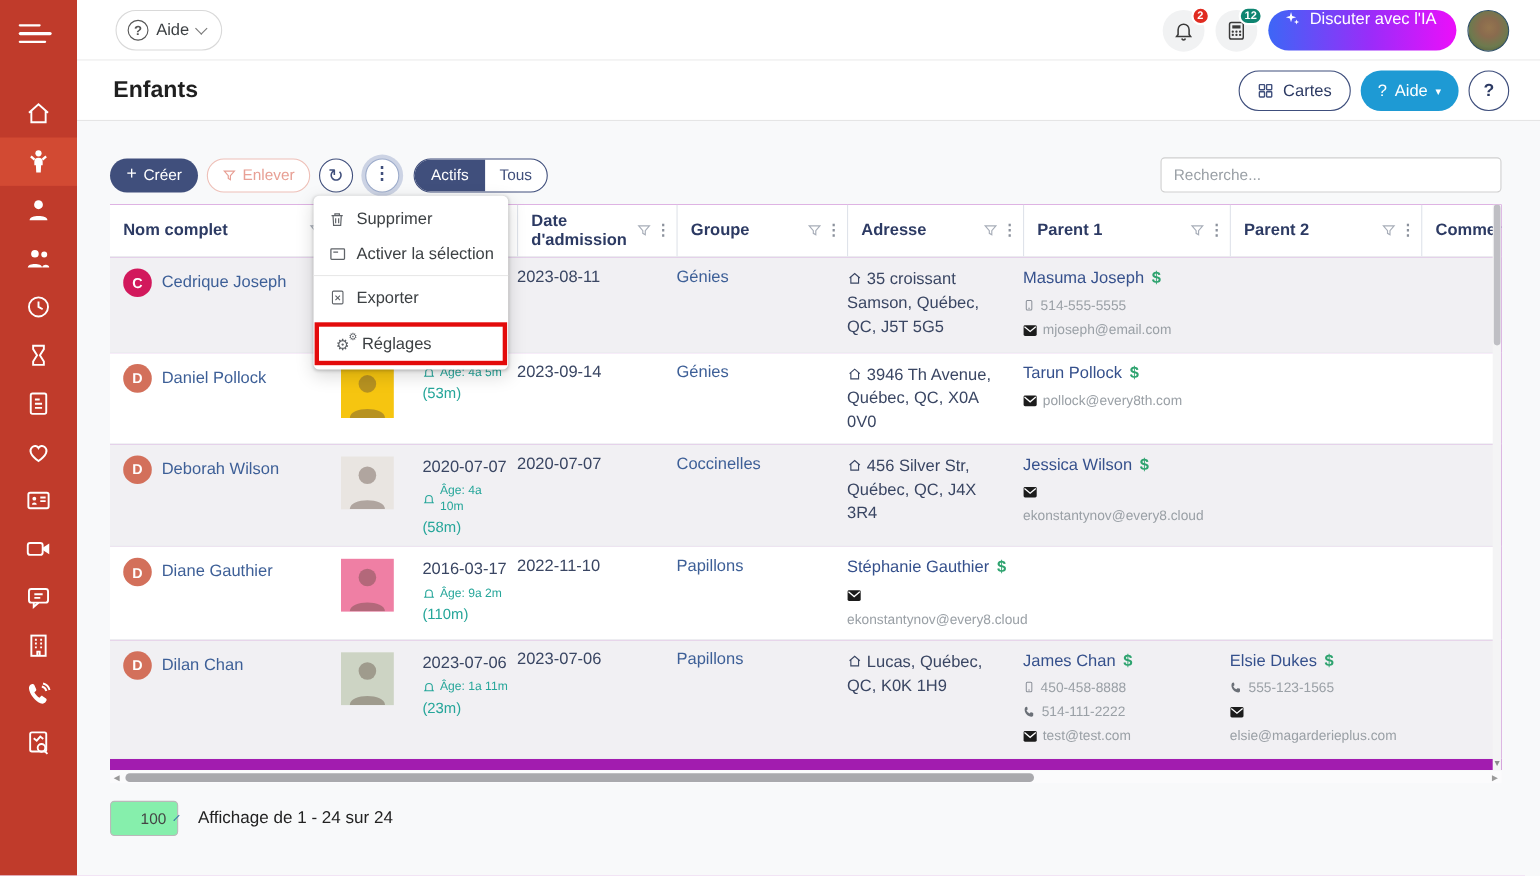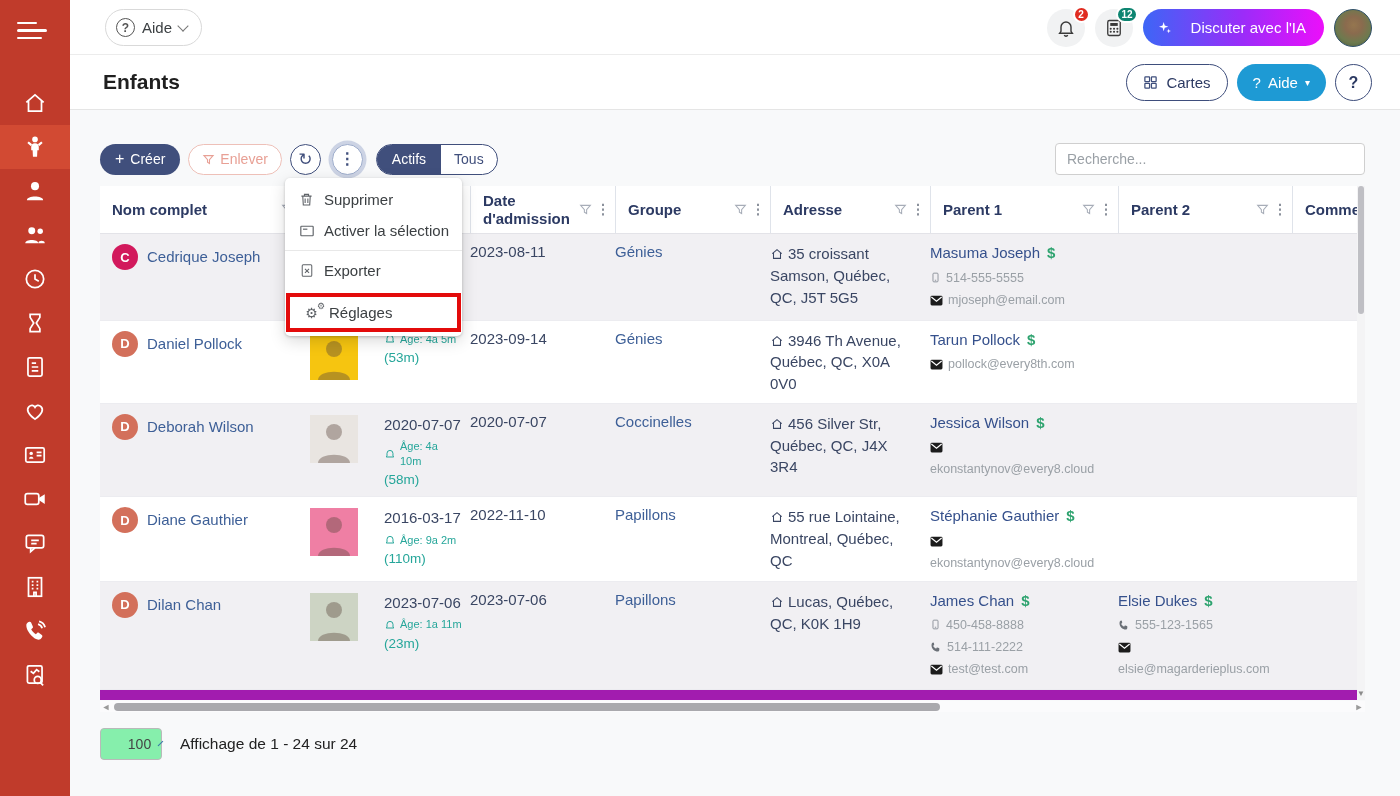--- a/index.html
+++ b/index.html
@@ -28,7 +28,7 @@
   .badge { position:absolute; top:-3px; right:-5px; min-width:17px; height:17px; padding:0 3px; border-radius:9px; color:#fff; font-size:10px; font-weight:bold; display:flex; align-items:center; justify-content:center; border:2px solid #fff; }
   .badge.red { background:#e02b20; }
   .badge.teal { background:#0e8571; }
-  .ai-btn { height:37px; padding:0 18px 0 14px; border:none; border-radius:19px; display:flex; align-items:center; gap:18px; color:#fff; font-size:15px; cursor:pointer; background:linear-gradient(90deg,#3d66f6 0%,#9b2cf9 55%,#ec0ffa 100%); }
+  .ai-btn { height:37px; padding:0 18px 0 14px; border:none; border-radius:19px; display:flex; align-items:flex-start; gap:8px; color:#fff; font-size:15px; cursor:pointer; background:linear-gradient(90deg,#3d66f6 0%,#9b2cf9 55%,#ec0ffa 100%); }
   .avatar-top { width:38px; height:38px; border-radius:50%; cursor:pointer; background:radial-gradient(circle at 52% 42%, #95764f 0%, #8a6b4e 30%, #6d7a4e 62%, #46543a 100%); border:1px solid #2f4f66; }
 
   

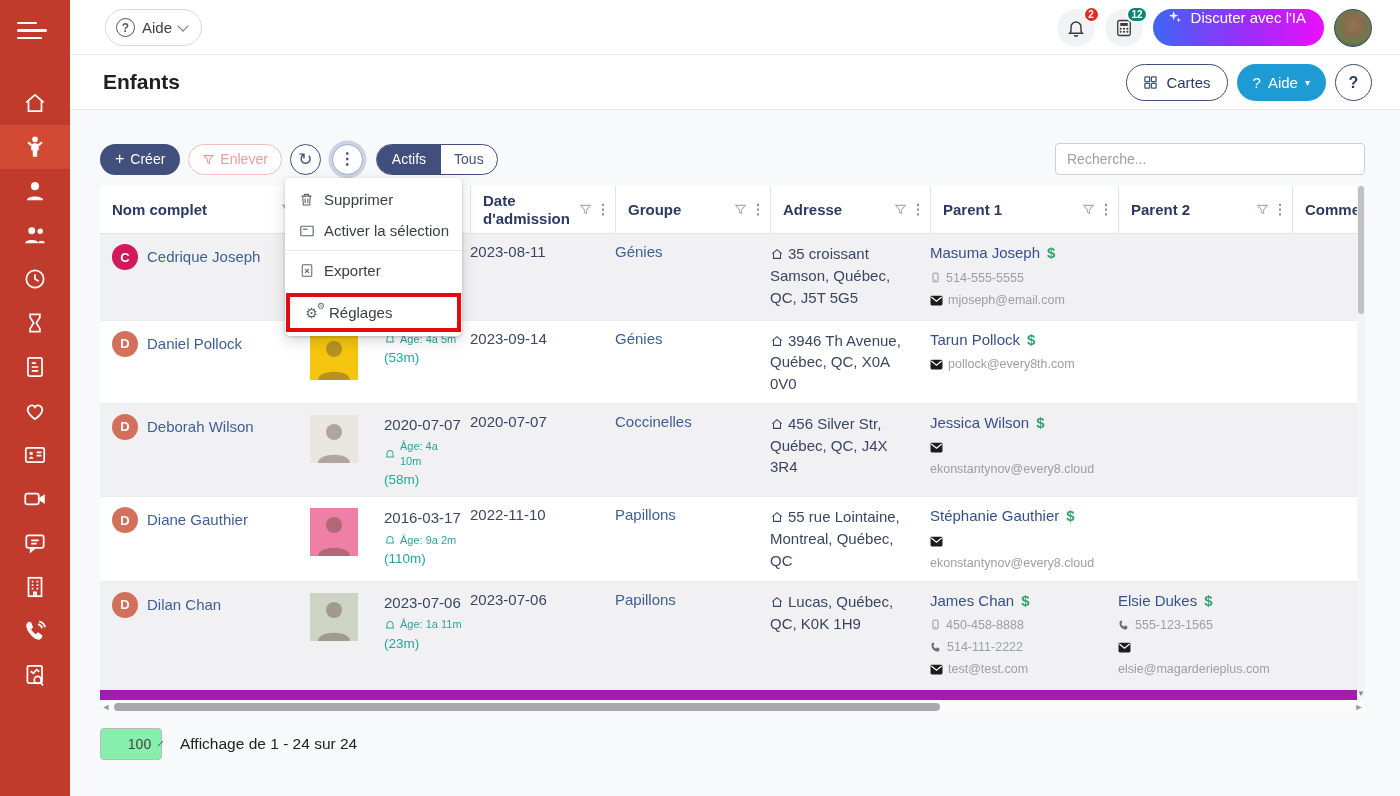--- a/index.html
+++ b/index.html
@@ -494,11 +494,6 @@
     </div>
     <div class="td c-adm">2022-11-10</div>
     <div class="td c-group"><span class="group-link">Papillons</span></div>
-    <div class="td c-addr">
-      <span class="addr-icon"><svg width="14" height="14" viewBox="0 0 24 24" fill="none" stroke="#3a4663" stroke-width="1.8">
-                  <path d="M4 11.5 L12 4.5 L20 11.5 M6 10 V19.5 H18 V10"></path>
-                </svg></span><span>55 rue Lointaine, Montreal, Québec, QC</span>
-    </div>
     <div class="td c-p1 parent">
               <div class="pline"><span class="pname">Stéphanie Gauthier</span><span class="dollar">$</span></div>
               <div class="contact"><span class="cicon"><svg width="13" height="11" viewBox="0 0 24 20">

